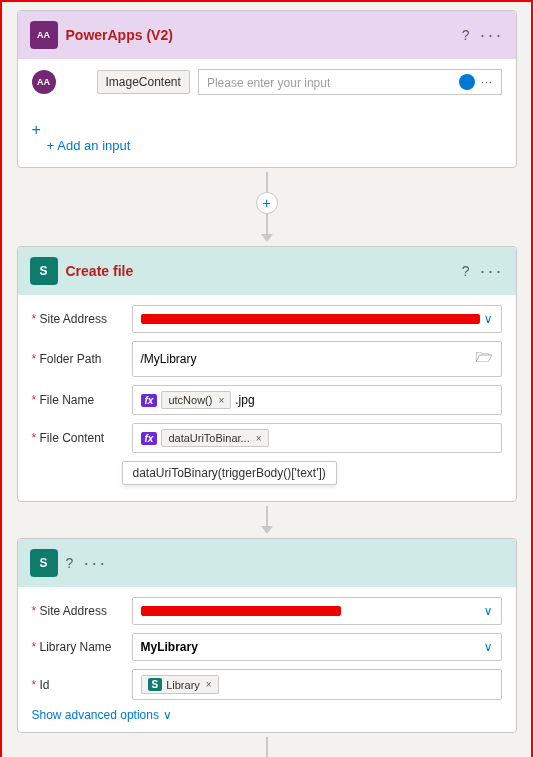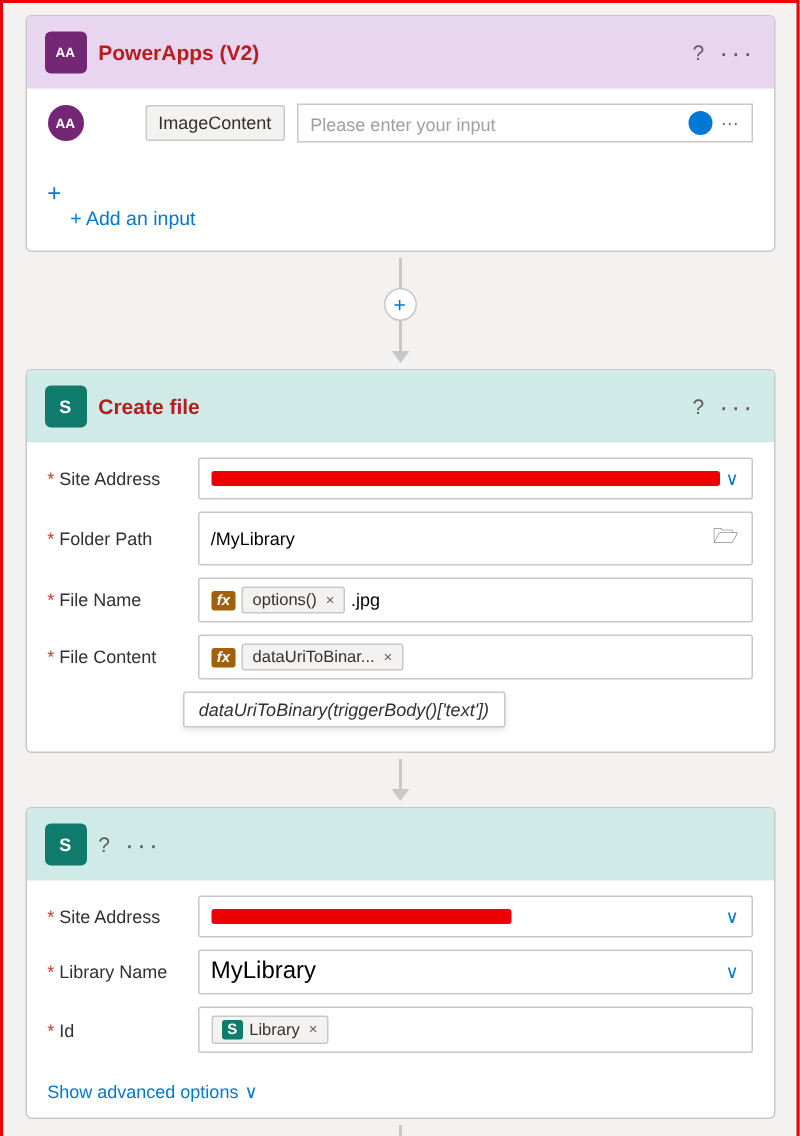--- a/index.html
+++ b/index.html
@@ -235,7 +235,7 @@
     }
 
     .chip-fx {
-      background: #a16207;
+      background: #6d28d9;
       color: #fff;
       border-radius: 2px;
       padding: 1px 4px;

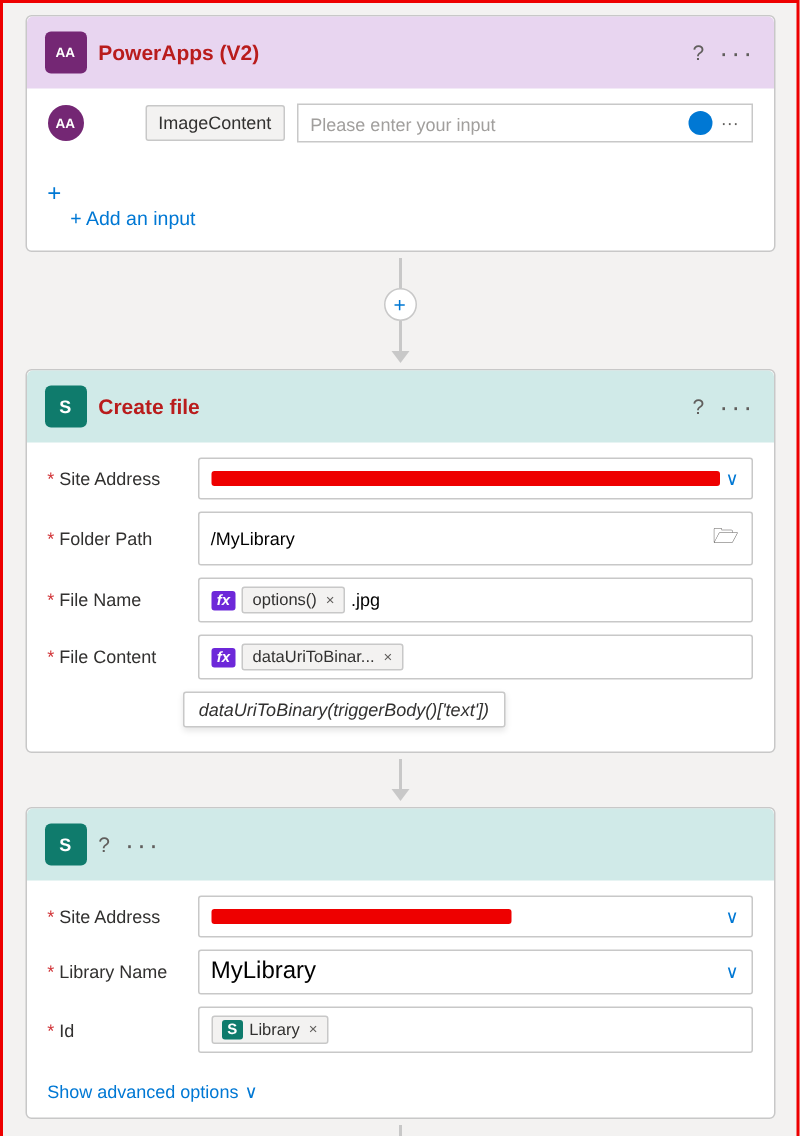--- a/index.html
+++ b/index.html
@@ -386,7 +386,7 @@
           <div style="display:flex;align-items:center;gap:4px;">
             <span class="chip-fx">fx</span>
             <span class="chip">
-              <span>options()</span>
+              <span>utcNow()</span>
               <span class="chip-close">×</span>
             </span>
             <span style="font-size:12px;">.jpg</span>

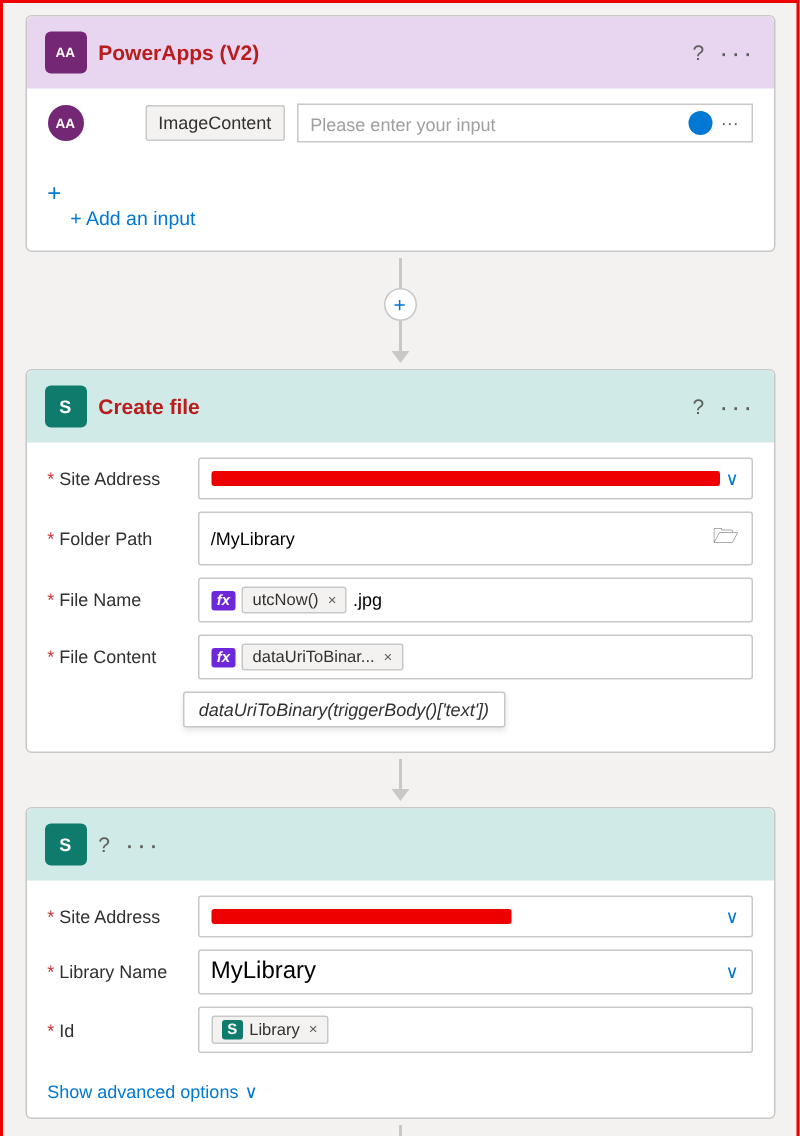--- a/index.html
+++ b/index.html
@@ -272,7 +272,6 @@
       margin-bottom: 6px;
       display: inline-block;
       box-shadow: 0 2px 4px rgba(0,0,0,0.1);
-      font-style: italic;
     }
 
     

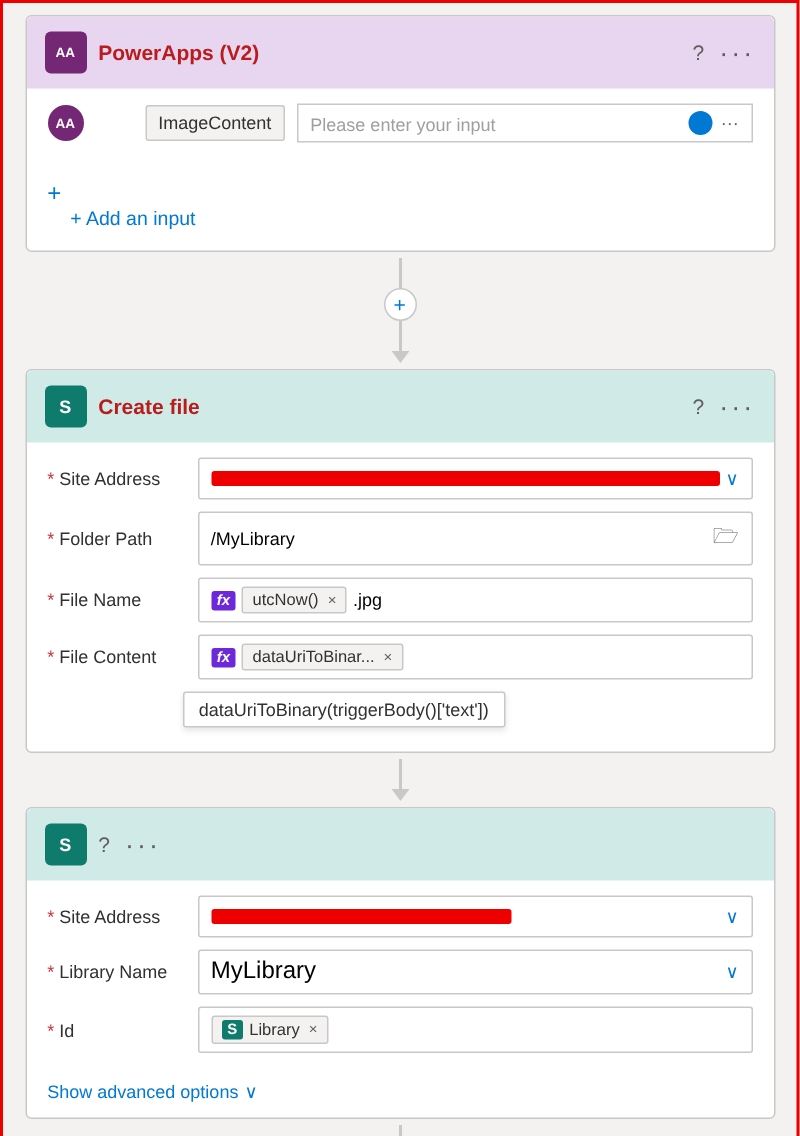--- a/index.html
+++ b/index.html
@@ -444,7 +444,7 @@
           <span style="color:#d13438;">*</span> Library Name
         </div>
         <div class="form-control">
-          <span style="font-size:16px;">MyLibrary</span>
+          <span style="font-size:12px;font-weight:bold;">MyLibrary</span>
           <span class="chevron-icon">∨</span>
         </div>
       </div>

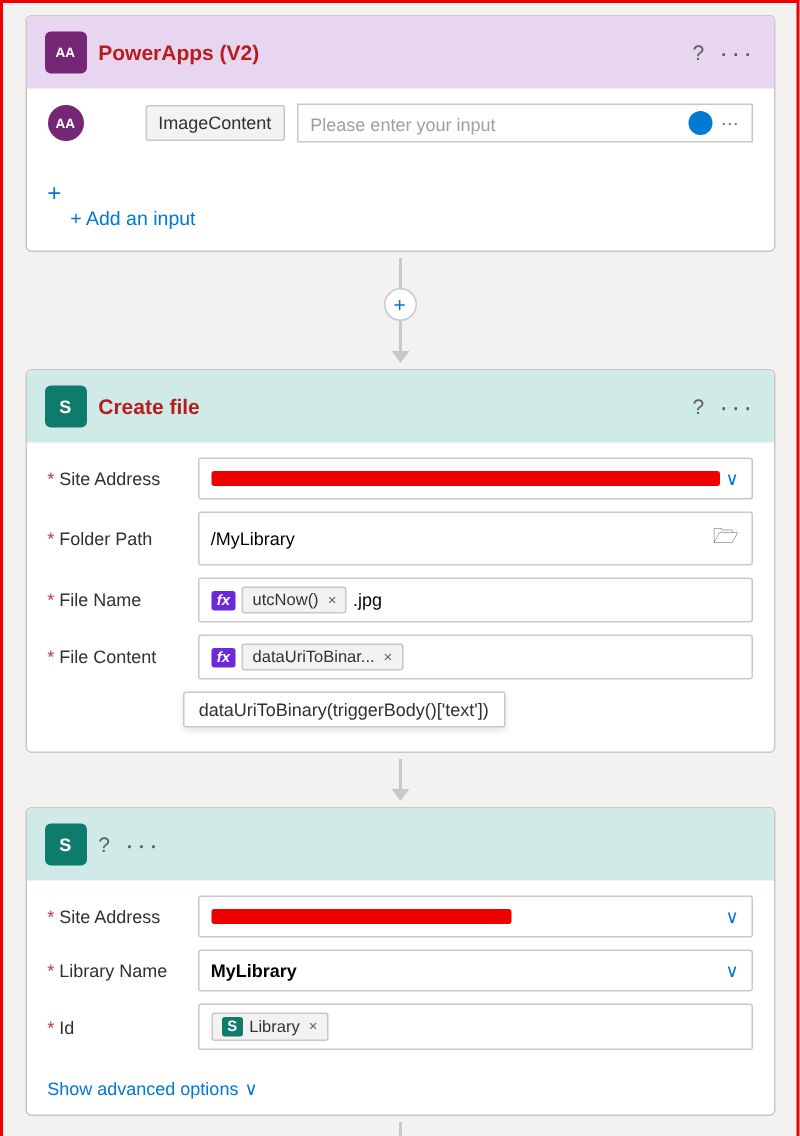--- a/index.html
+++ b/index.html
@@ -281,7 +281,7 @@
       gap: 4px;
       color: #0078d4;
       font-size: 12px;
-      margin-top: 19px;
+      margin-top: 8px;
       cursor: pointer;
     }
 

